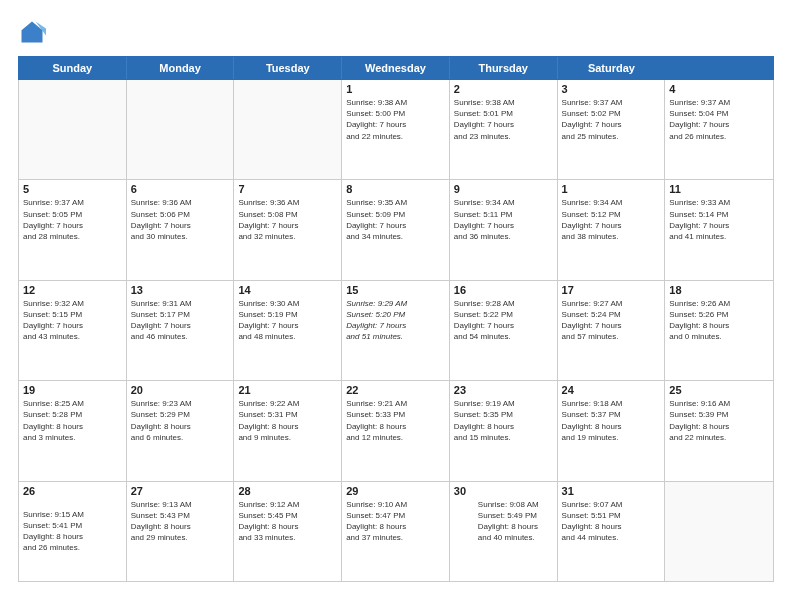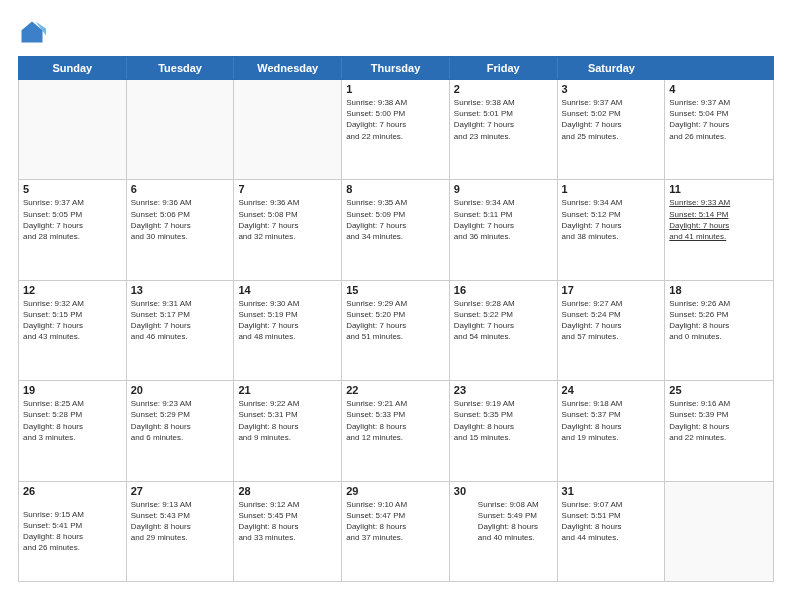--- a/index.html
+++ b/index.html
@@ -135,6 +135,7 @@
   <div class="calendar">
     <div class="cal-header">
     <div class="cal-header-cell">Sunday</div>
+        <div class="cal-header-cell">Monday</div>
         <div class="cal-header-cell">Tuesday</div>
         <div class="cal-header-cell">Wednesday</div>
         <div class="cal-header-cell">Thursday</div>

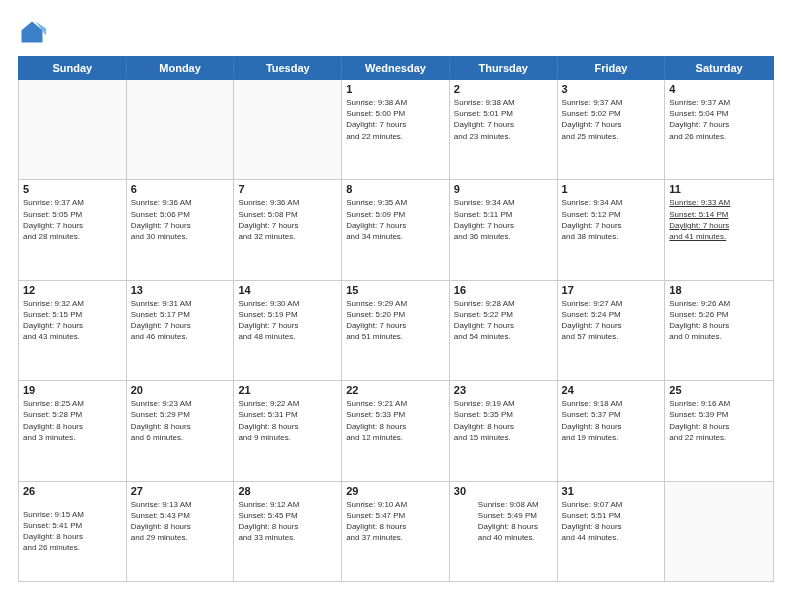--- a/index.html
+++ b/index.html
@@ -139,7 +139,6 @@
         <div class="cal-header-cell">Tuesday</div>
         <div class="cal-header-cell">Wednesday</div>
         <div class="cal-header-cell">Thursday</div>
-        <div class="cal-header-cell">Friday</div>
         <div class="cal-header-cell">Saturday</div>
       </div>
     <div class="cal-body">

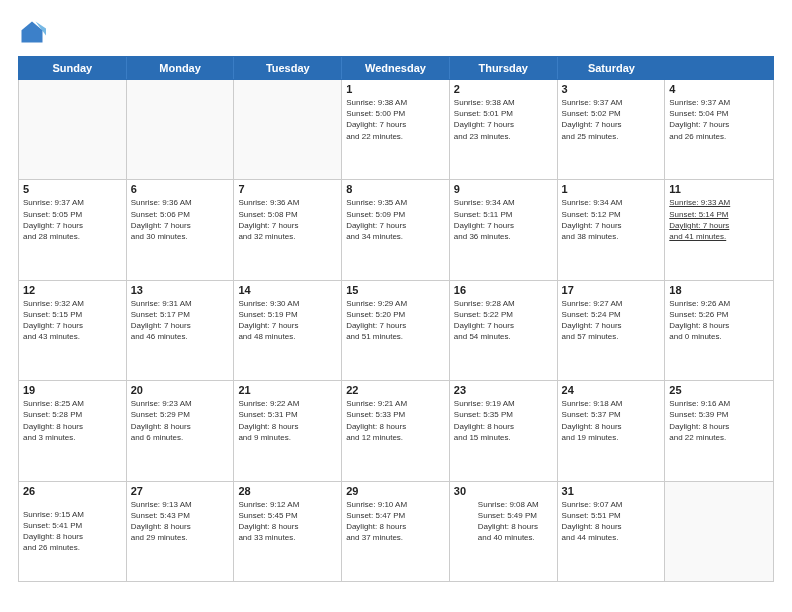--- a/index.html
+++ b/index.html
@@ -220,7 +220,7 @@
           </div>
           <div class="cal-cell">
             <div class="day-num">11</div>
-            <div class="day-info" style="white-space: pre-line; text-decoration: underline;">Sunrise: 9:33 AM
+            <div class="day-info" style="white-space: pre-line;">Sunrise: 9:33 AM
 Sunset: 5:14 PM
 Daylight: 7 hours
 and 41 minutes.</div>

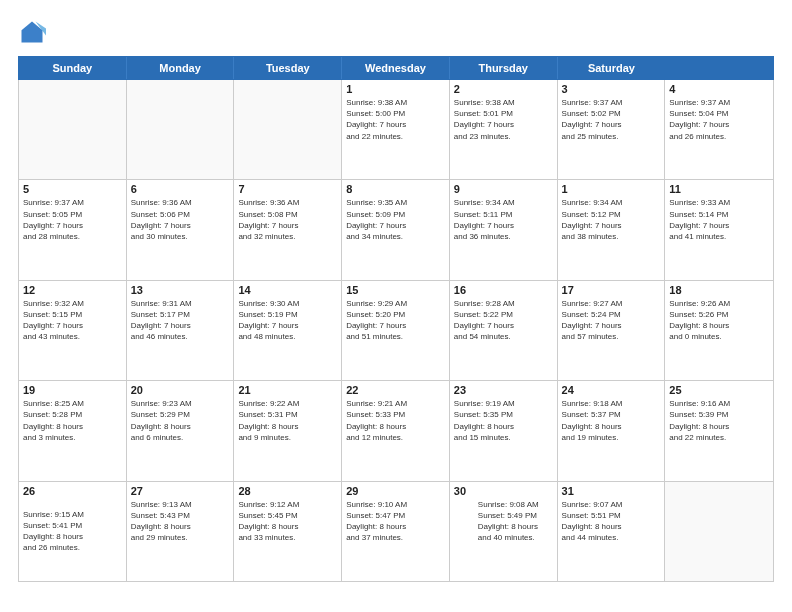--- a/index.html
+++ b/index.html
@@ -250,7 +250,7 @@
           </div>
           <div class="cal-cell">
             <div class="day-num">15</div>
-            <div class="day-info" style="white-space: pre-line;">Sunrise: 9:29 AM
+            <div class="day-info" style="white-space: pre-line; font-style: italic;">Sunrise: 9:29 AM
 Sunset: 5:20 PM
 Daylight: 7 hours
 and 51 minutes.</div>

